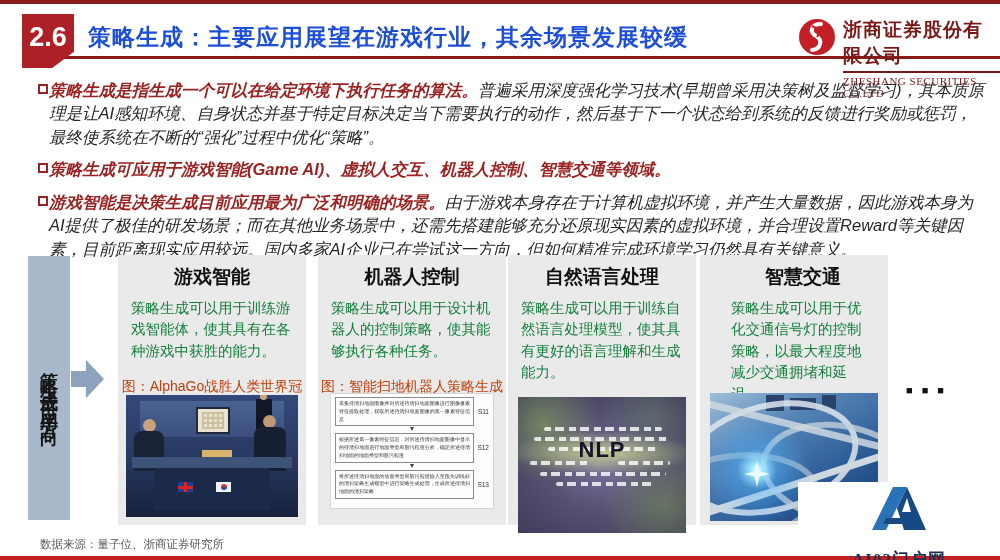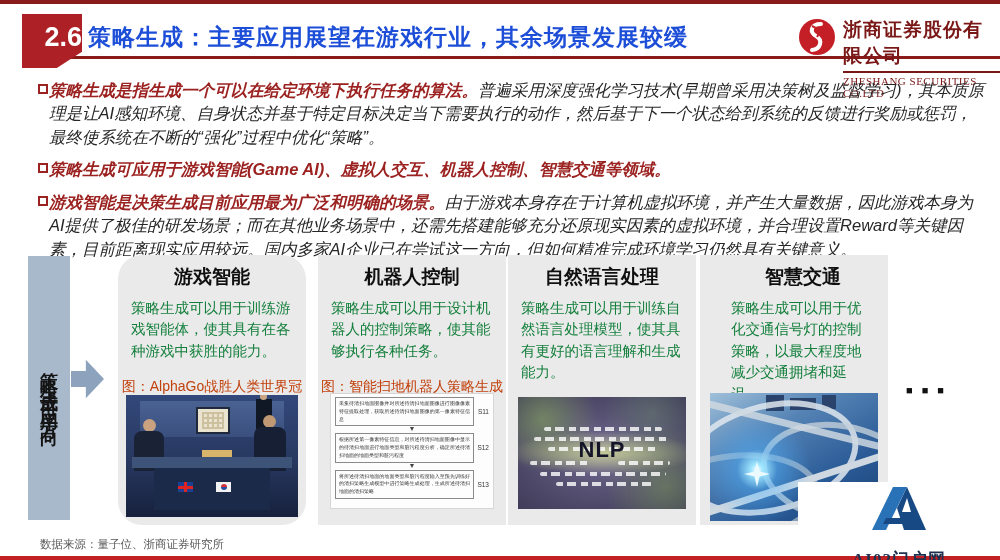--- a/index.html
+++ b/index.html
@@ -10,9 +10,9 @@
   .bottom-bar { position:absolute; left:0; top:556px; width:1000px; height:4px; background:#c32023; }
   .header-line { position:absolute; left:30px; top:56px; width:970px; height:3px; background:#8a1b1b; }
 
-  .badge { position:absolute; left:22px; top:14px; width:60px; height:54px; background:#ad2025;
+  .badge { position:absolute; left:22px; top:14px; width:52px; height:54px; background:#ad2025;
            clip-path:polygon(0 0,100% 0,100% 70%,58% 100%,0 100%);
-           color:#fff; font-size:27px; font-weight:bold; text-align:right; line-height:46px; z-index:3; }
+           color:#fff; font-size:27px; font-weight:bold; text-align:center; line-height:46px; z-index:3; }
   .title { position:absolute; left:88px; top:22px; font-size:23px; font-weight:bold; color:#1d4ed8; letter-spacing:1px; }
 
   .logo { position:absolute; left:797px; top:17px; display:flex; align-items:flex-start; gap:6px; }

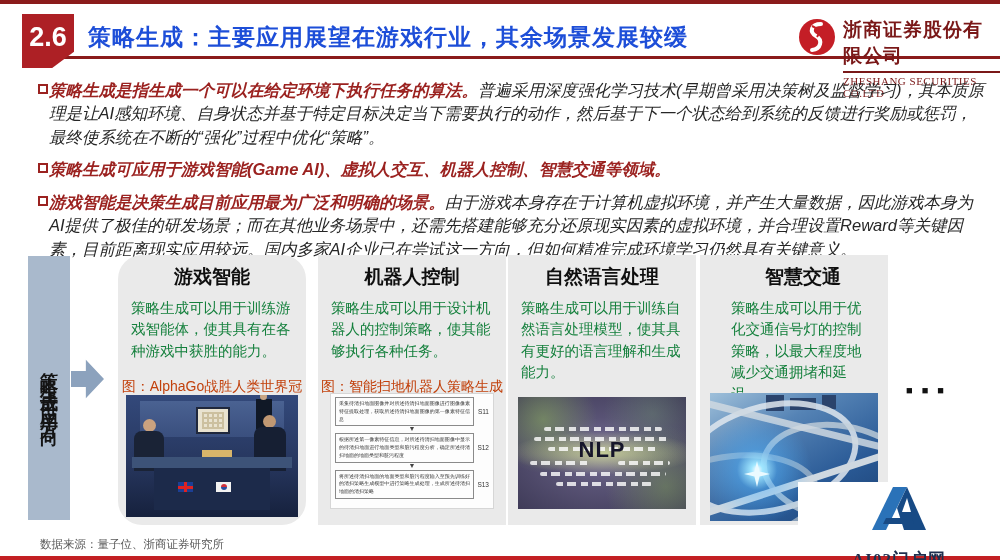--- a/index.html
+++ b/index.html
@@ -34,7 +34,7 @@
             clip-path:polygon(0 32%,45% 32%,45% 6%,100% 50%,45% 94%,45% 68%,0 68%); }
 
   .panel { position:absolute; top:255px; width:188px; height:270px; background:#eaeaea; }
-  .p1 { left:118px;border-radius:24px; } .p2 { left:318px; } .p3 { left:508px; } .p4 { left:700px;padding-left:18px; }
+  .p1 { left:118px; } .p2 { left:318px; } .p3 { left:508px; } .p4 { left:700px;padding-left:18px; }
   .panel-title { margin-top:9px; text-align:center; font-size:19px; font-weight:bold; color:#0f0f0f; }
   .panel-desc { margin:8px 13px 0; font-size:14.5px; color:#15803d; line-height:1.48; }
   .panel-caption { position:absolute; left:0; top:117px; width:100%; text-align:center; font-size:14px; color:#c2410c;margin-top:6px; }

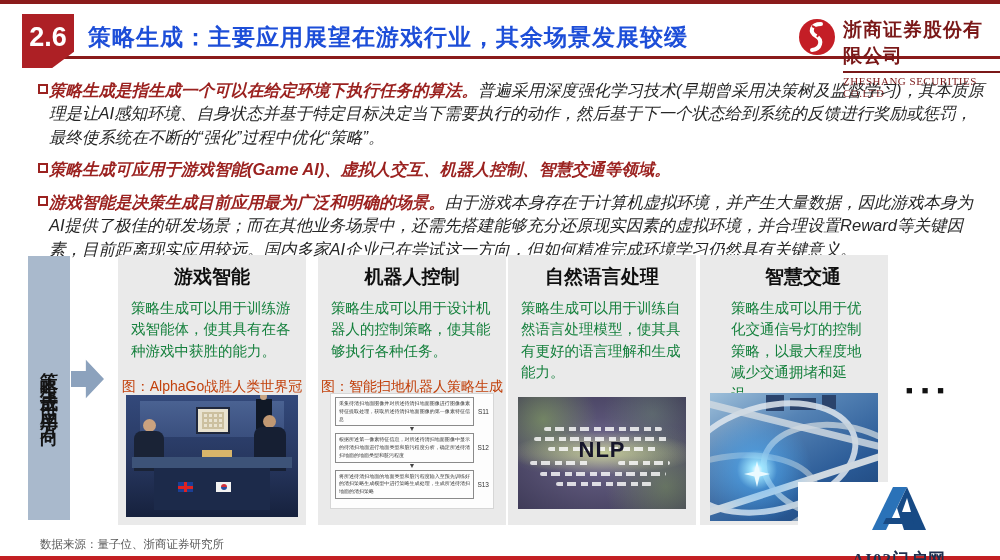--- a/index.html
+++ b/index.html
@@ -70,7 +70,7 @@
   .fc-arrow { text-align:center; font-size:7px; line-height:6px; height:7px; color:#444; }
 
   
-  .nlp { position:absolute; left:10px; top:142px; width:168px; height:112px; overflow:hidden;
+  .nlp { position:absolute; left:10px; top:142px; width:168px; height:136px; overflow:hidden;
          background:radial-gradient(circle at 15% 20%, rgba(150,190,95,.5), transparent 32%),
                     radial-gradient(circle at 88% 80%, rgba(140,180,90,.4), transparent 35%),
                     radial-gradient(circle at 80% 15%, rgba(120,160,120,.35), transparent 30%),

